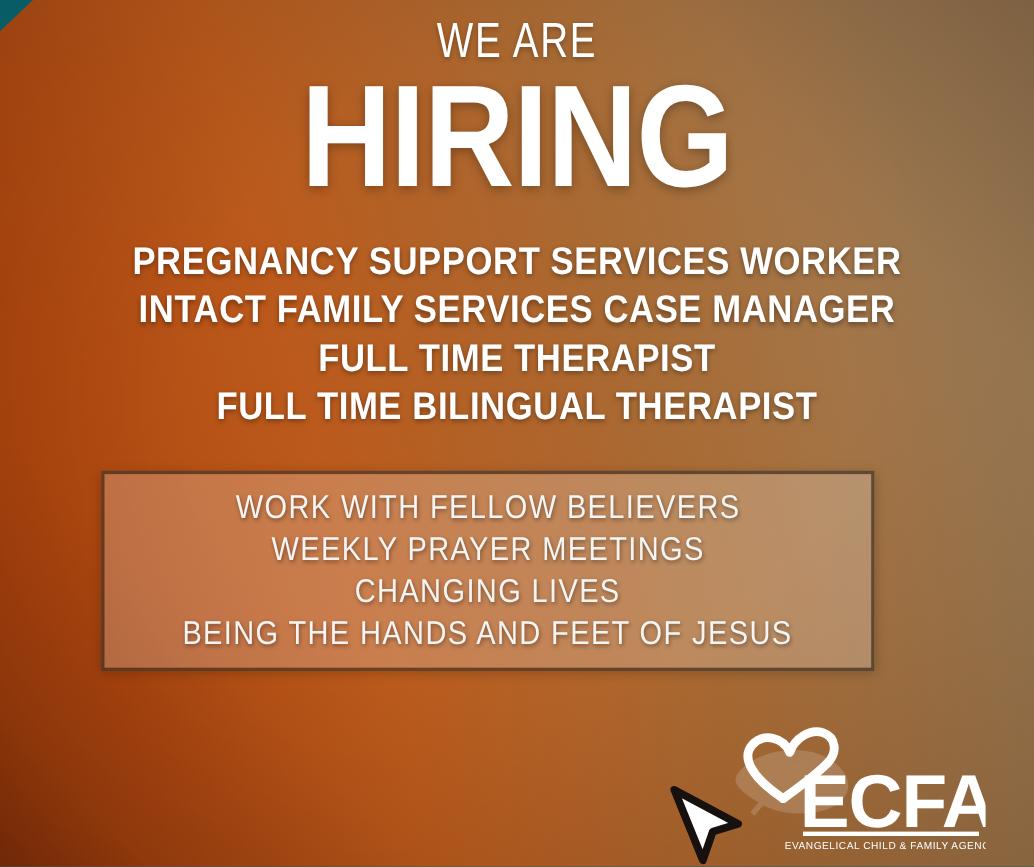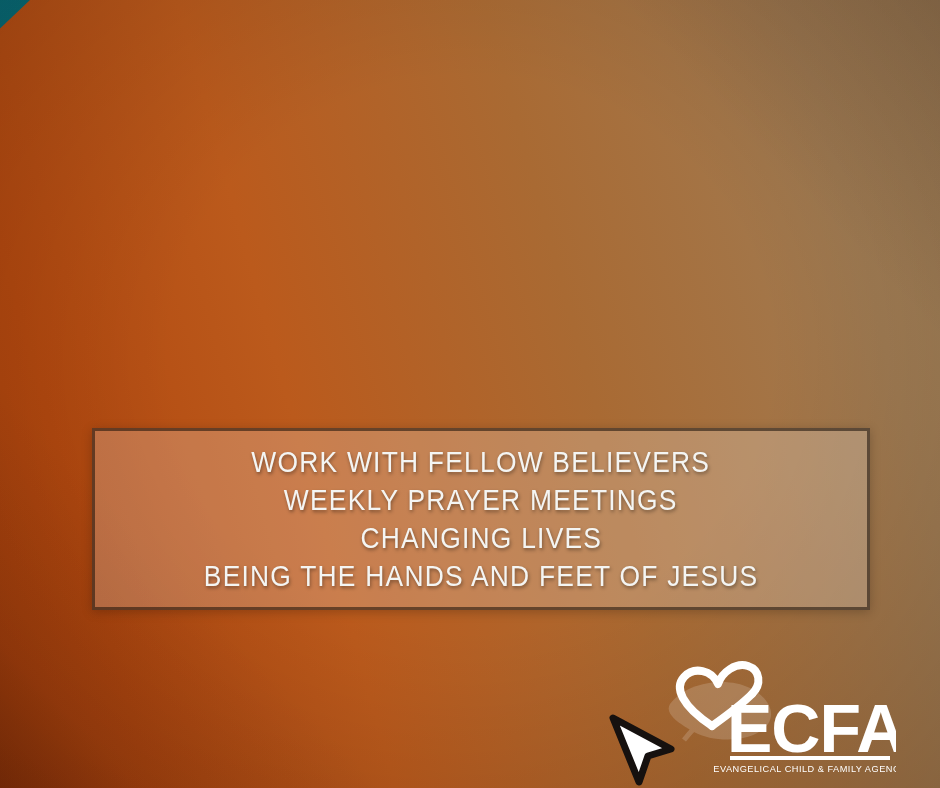--- a/index.html
+++ b/index.html
@@ -206,6 +206,10 @@
 
   <div class="content">
 
+    <div class="headline-block">
+      <div class="we-are">WE ARE</div>
+      <div class="hiring">HIRING</div>
+    </div>
 
 
     <div class="benefits-box">

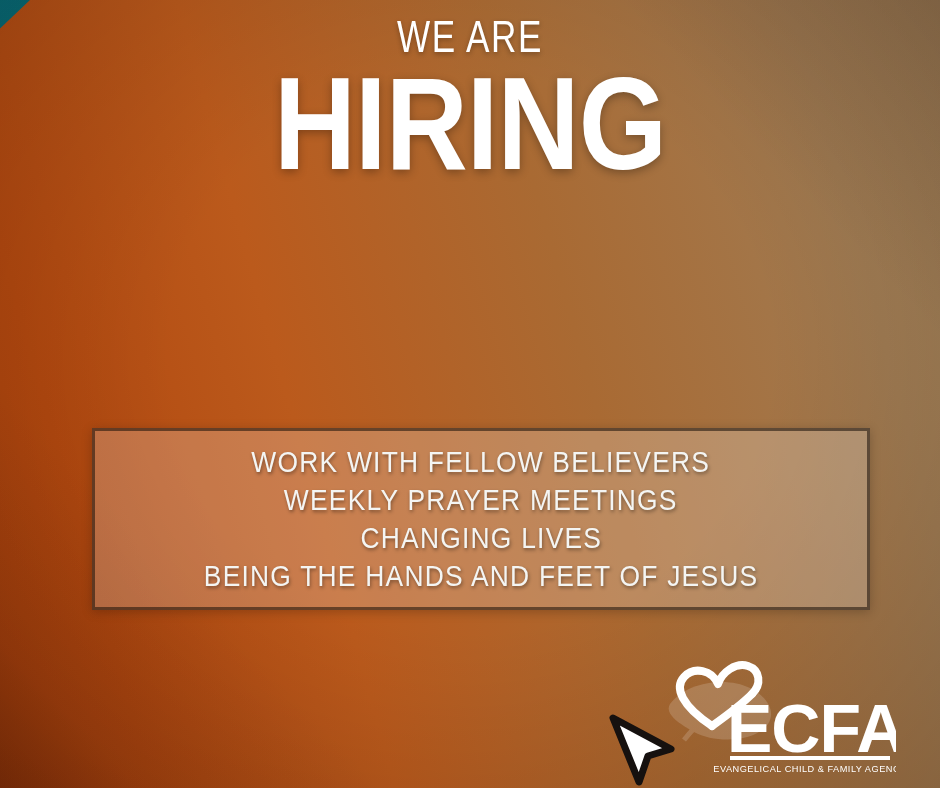--- a/index.html
+++ b/index.html
@@ -211,6 +211,12 @@
       <div class="hiring">HIRING</div>
     </div>
 
+    <div class="jobs-block">
+      <div class="job-line">PREGNANCY SUPPORT SERVICES WORKER</div>
+      <div class="job-line">INTACT FAMILY SERVICES CASE MANAGER</div>
+      <div class="job-line">FULL TIME THERAPIST</div>
+      <div class="job-line">FULL TIME BILINGUAL THERAPIST</div>
+    </div>
 
     <div class="benefits-box">
       <div class="benefit-line">WORK WITH FELLOW BELIEVERS</div>

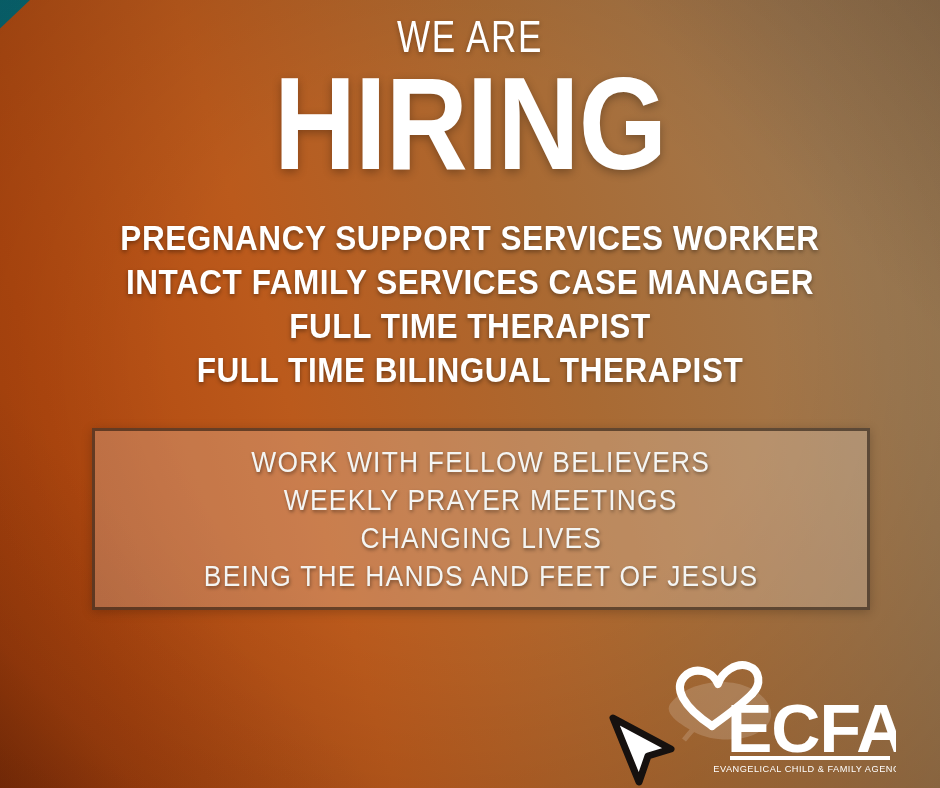--- a/index.html
+++ b/index.html
@@ -131,7 +131,7 @@
     position: absolute;
     left: 92px;
     top: 428px;
-    width: 778px;
+    width: 703px;
     height: 182px;
     border: 3px solid rgba(24,14,8,0.55);
     background: rgba(255,255,255,0.22);

